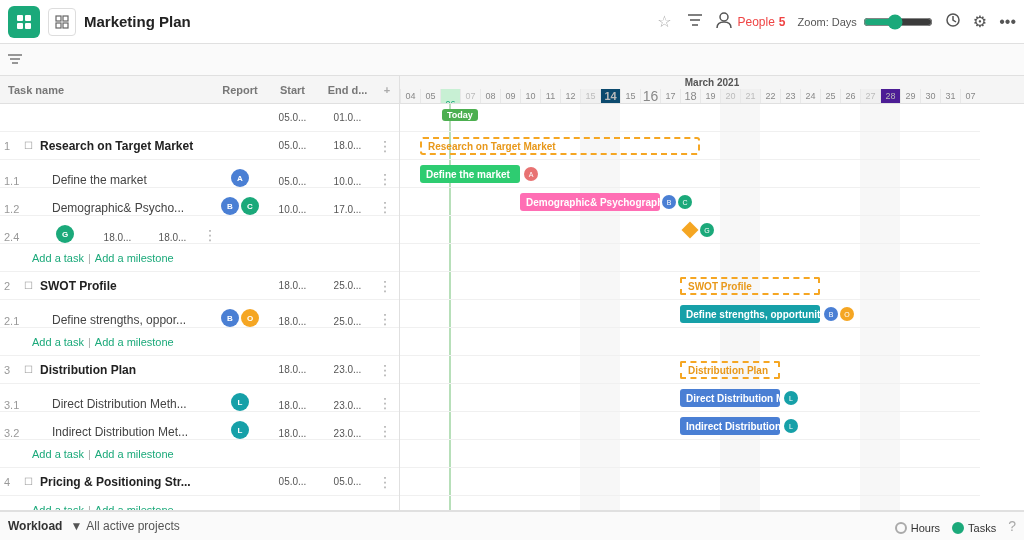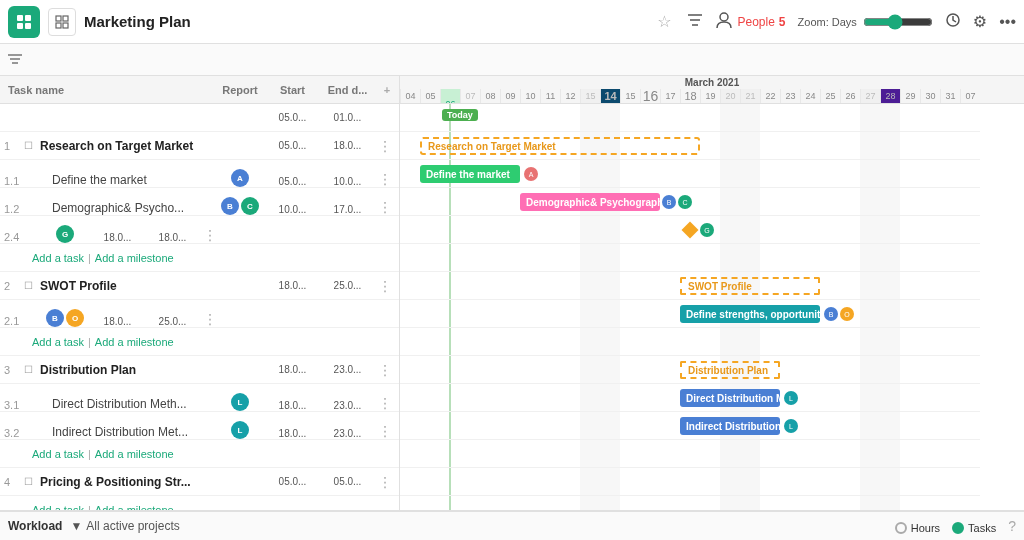--- a/index.html
+++ b/index.html
@@ -268,6 +268,7 @@
       <div class="task-row sub-row">
         <div class="task-num">2.1</div>
         <div class="task-expand"></div>
+        <div class="task-name sub">Define strengths, oppor...</div>
         <div class="task-assign">
           <span class="avatar av-blue">B</span>
           <span class="avatar av-orange">O</span>

